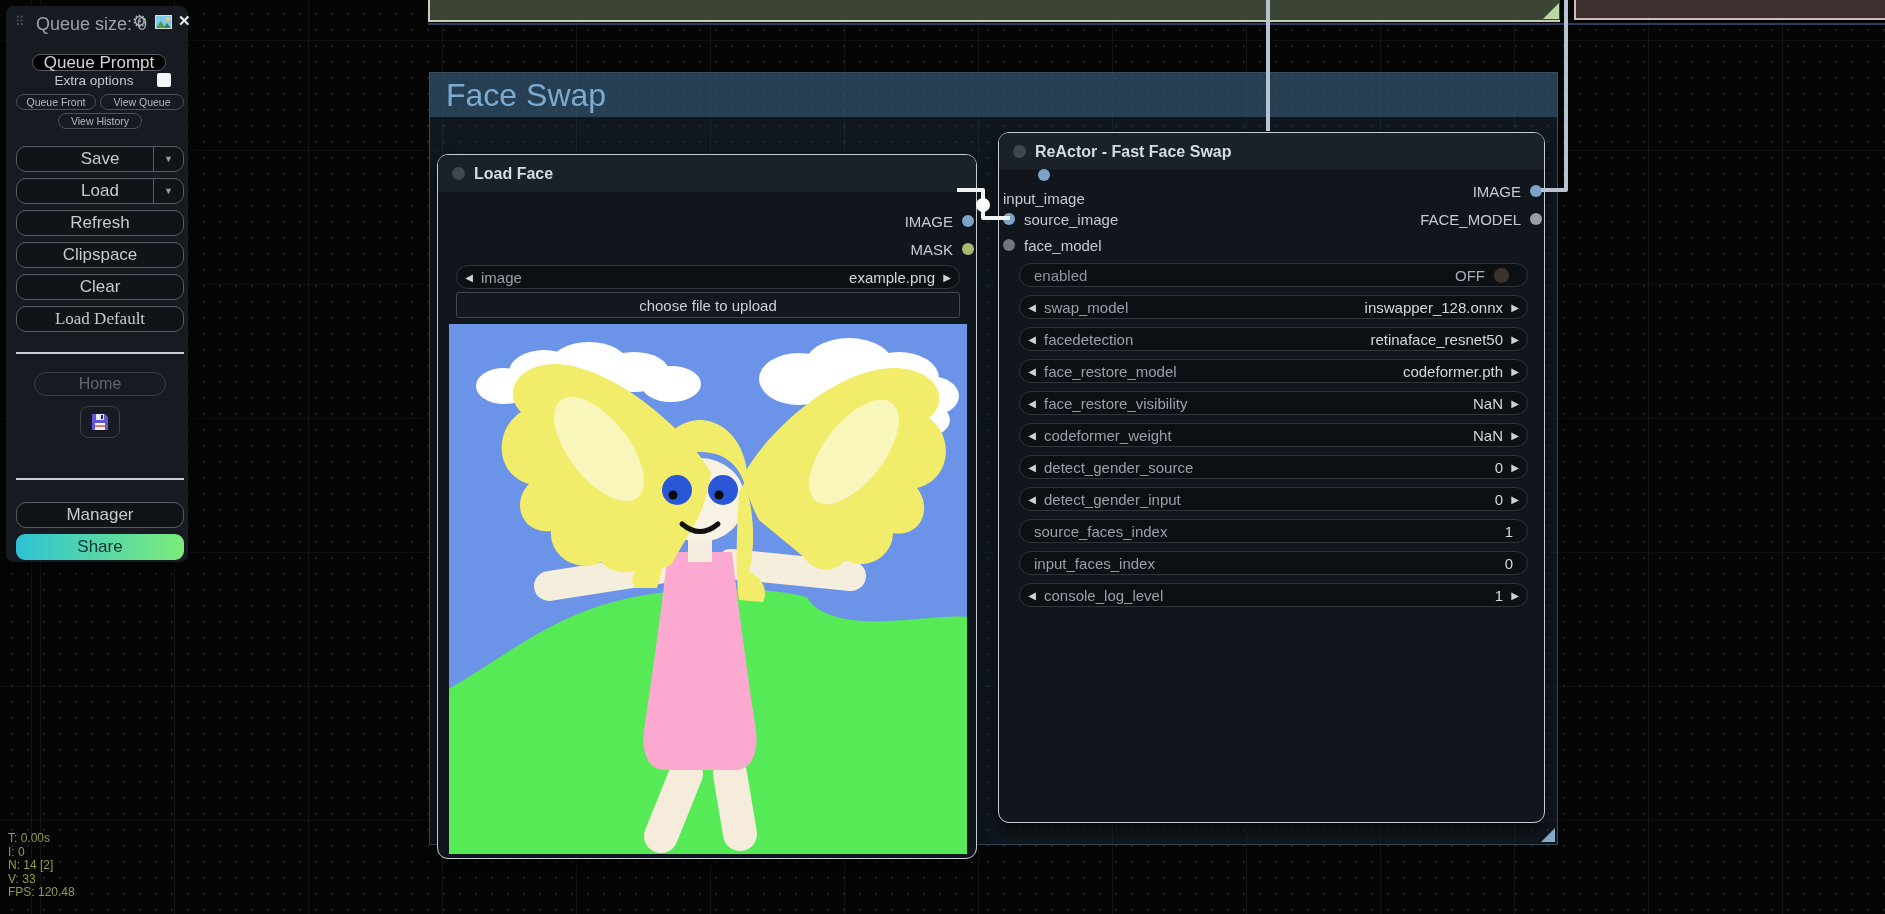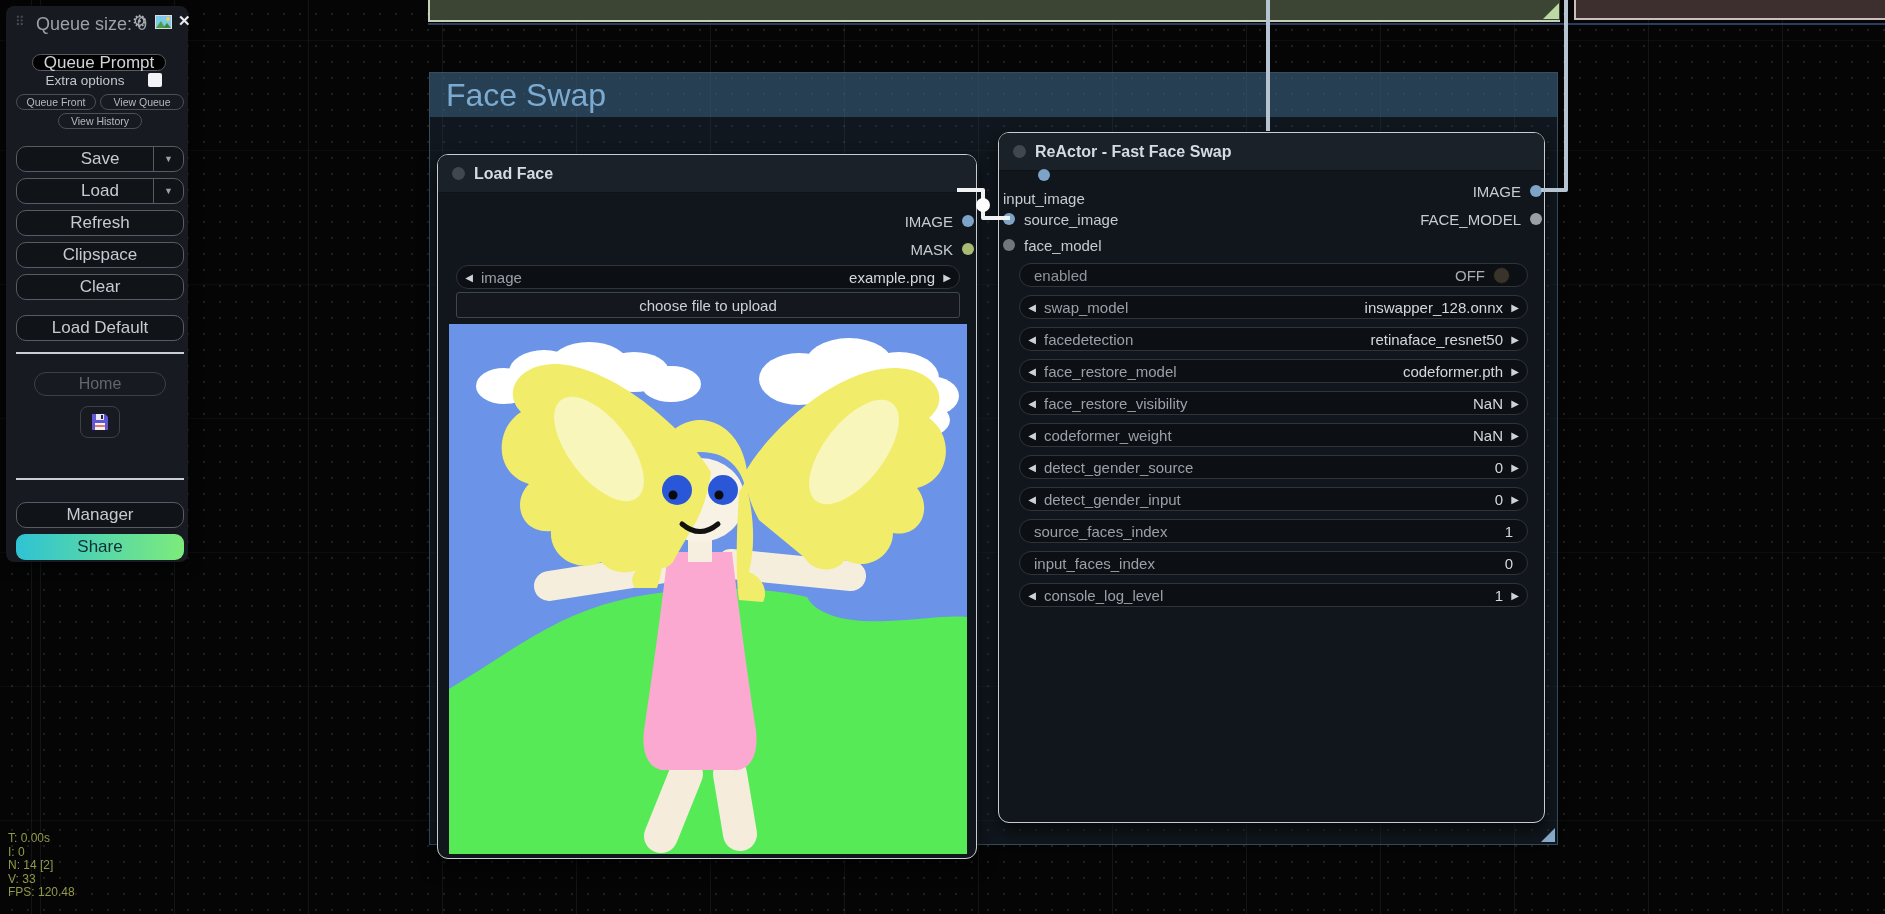--- a/index.html
+++ b/index.html
@@ -23,7 +23,7 @@
   .imgicon{position:absolute;left:149px;top:9px;width:17px;height:14px;}
   .closex{position:absolute;left:172px;top:6px;font-size:15px;color:#e9edf0;font-weight:bold;}
   .qprompt{position:absolute;left:26px;top:48px;width:134px;height:17px;border:1px solid #565c62;border-radius:12px;background:#000000;color:#ced3d8;font-size:17px;display:flex;align-items:center;justify-content:center;}
-  .extras{position:absolute;left:7px;top:66px;width:182px;height:16px;display:flex;align-items:center;justify-content:center;gap:24px;}
+  .extras{position:absolute;left:16px;top:66px;width:182px;height:16px;display:flex;align-items:center;justify-content:center;gap:24px;}
   .extras .lbl{font-size:13.5px;color:#c3c8cd;}
   .checkbox{width:14px;height:14px;background:#f2f4f6;border-radius:2px;}
   .pill-sm{position:absolute;height:16px;border:1px solid #4a5055;border-radius:8px;color:#b4bac0;font-size:10.5px;display:flex;align-items:center;justify-content:center;background:transparent;}

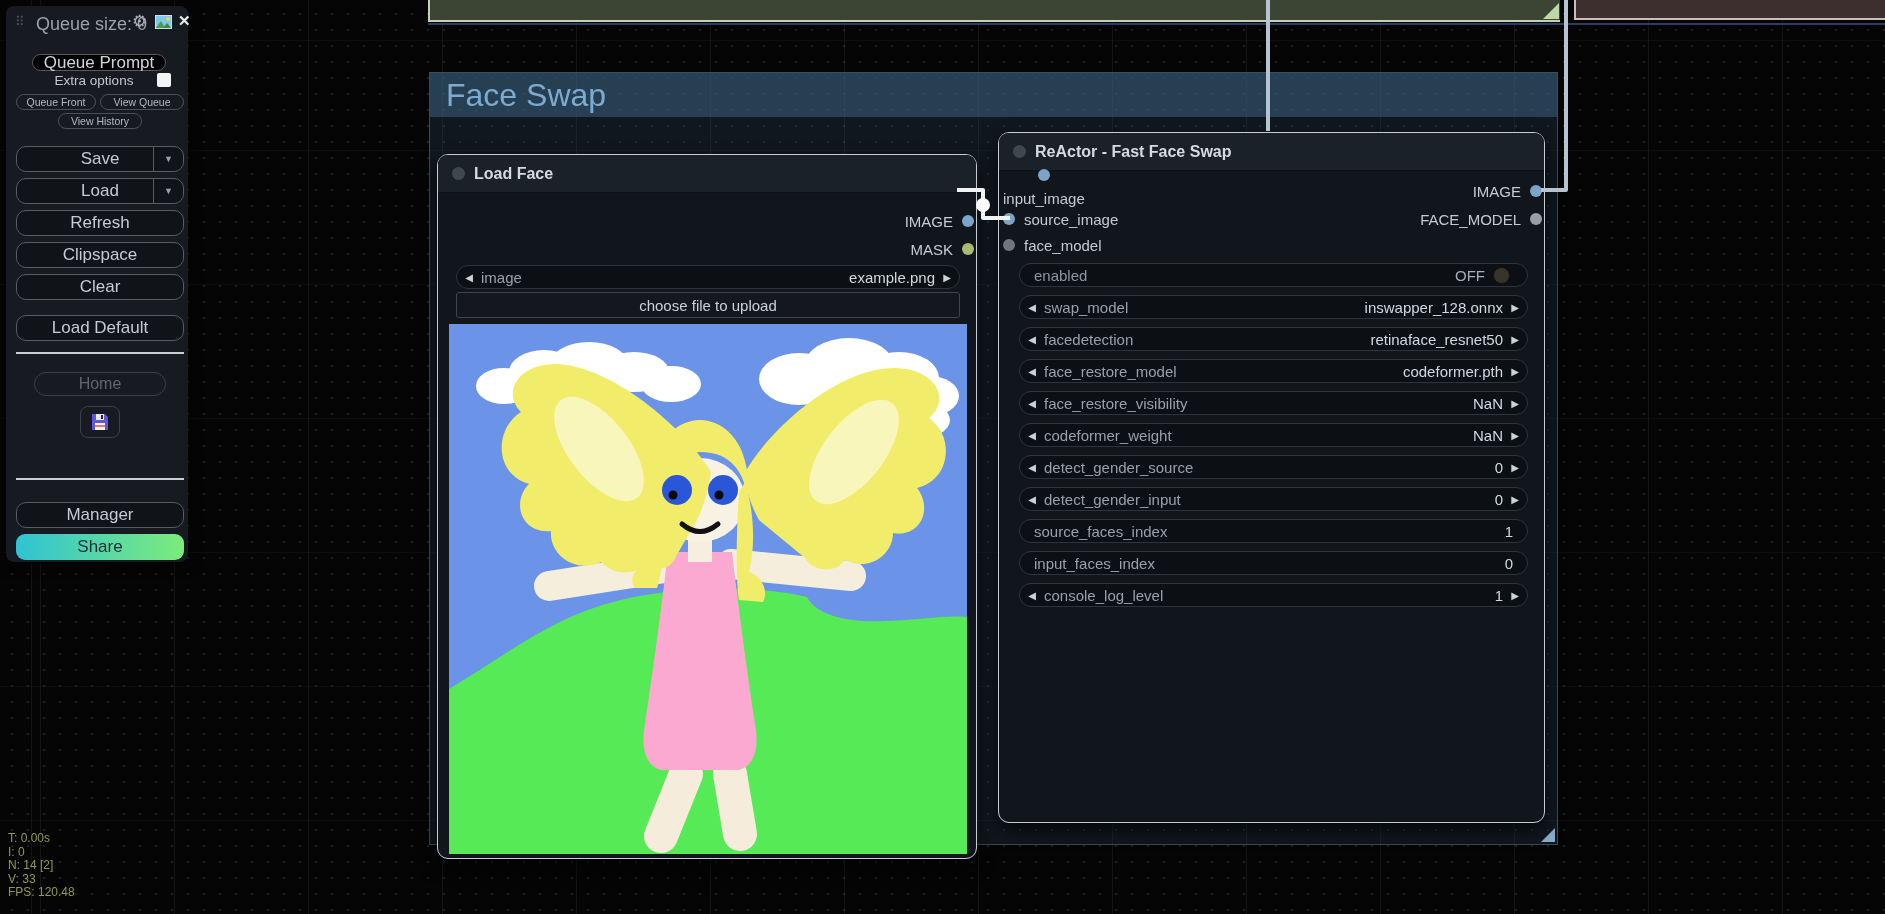--- a/index.html
+++ b/index.html
@@ -302,7 +302,7 @@
     <div class="btn" style="top:268px;">
       <span>Clear</span>
     </div>
-    <div class="btn" style="top:309px;">
+    <div class="btn" style="top:300px;font-family:Liberation Serif, serif;">
       <span>Load Default</span>
     </div>
 

